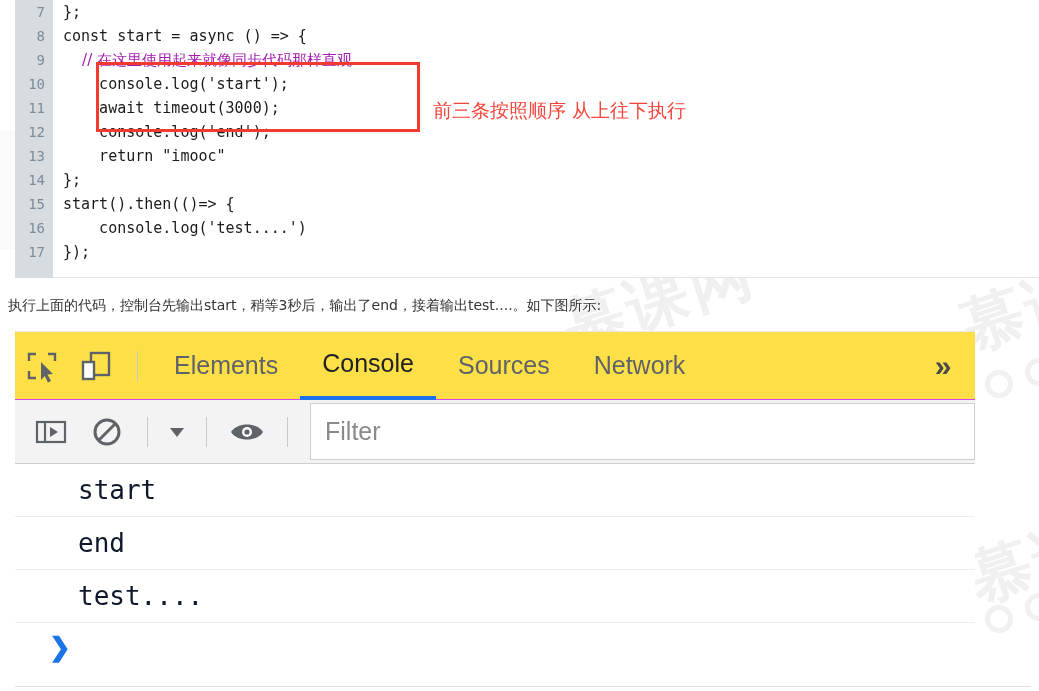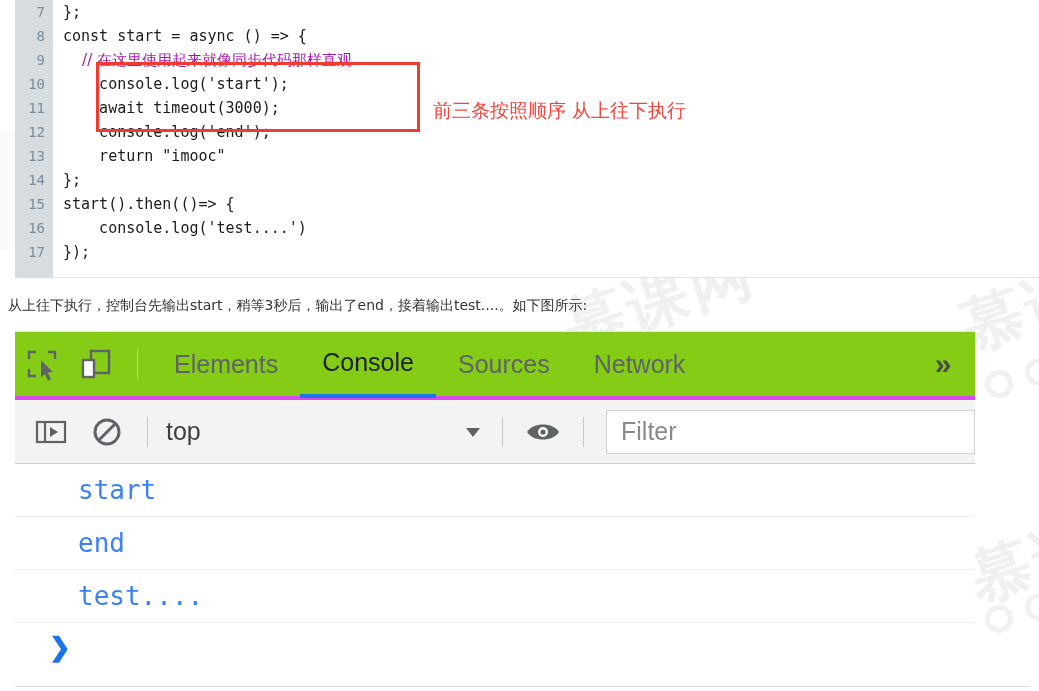--- a/index.html
+++ b/index.html
@@ -355,7 +355,7 @@
   <div id="code-annotation">前三条按照顺序 从上往下执行</div>
 </div>
 
-<div id="paragraph"><span>从上往下执行，</span><span class="u">控制台先输出start</span><span>，</span><span class="u">稍等3秒后</span><span>，</span><span class="u">输出了end</span><span>，</span><span class="u">接着输出test....</span><span>。如下图所示:</span></div>
+<div id="paragraph"><span>执行上面的代码，</span><span class="u">控制台先输出start</span><span>，</span><span class="u">稍等3秒后</span><span>，</span><span class="u">输出了end</span><span>，</span><span class="u">接着输出test....</span><span>。如下图所示:</span></div>
 
 <div id="devtools">
 

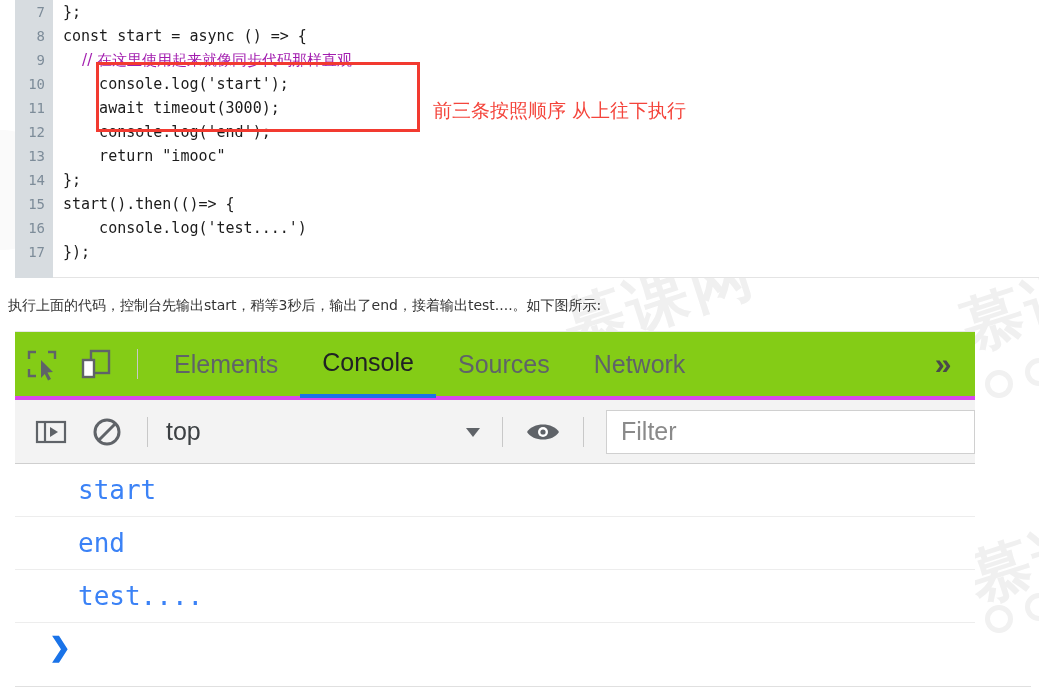--- a/index.html
+++ b/index.html
@@ -154,10 +154,10 @@
   }
   #devtools-tabbar {
     height: 68px;
-    background: #84cc16;
-    display: flex;
-    align-items: center;
-    border-bottom: 4px solid #d946ef;
+    background: #fde047;
+    display: flex;
+    align-items: center;
+    border-bottom: 1px solid #d946ef;
     box-sizing: border-box;
     position: relative;
   }

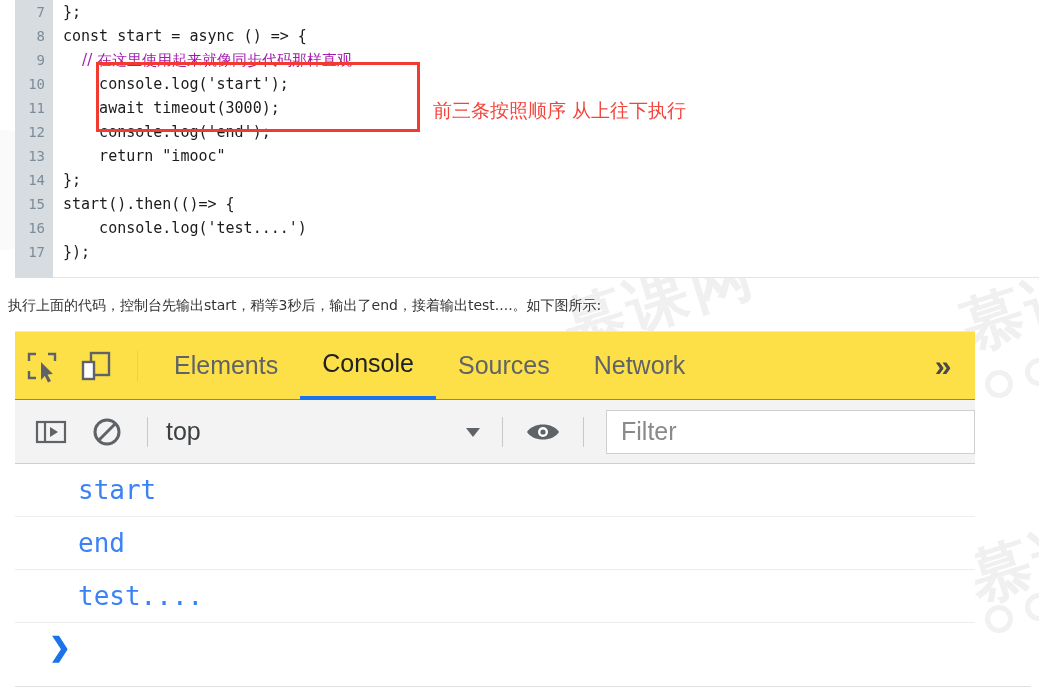--- a/index.html
+++ b/index.html
@@ -395,7 +395,6 @@
       </svg>
     </div>
     <div class="sb-sep"></div>
-    <div id="context-select">top</div>
     <div id="context-caret">
       <svg width="22" height="22" viewBox="0 0 22 22">
         <path d="M4 7 L18 7 L11 16 Z" fill="#5f6368"></path>

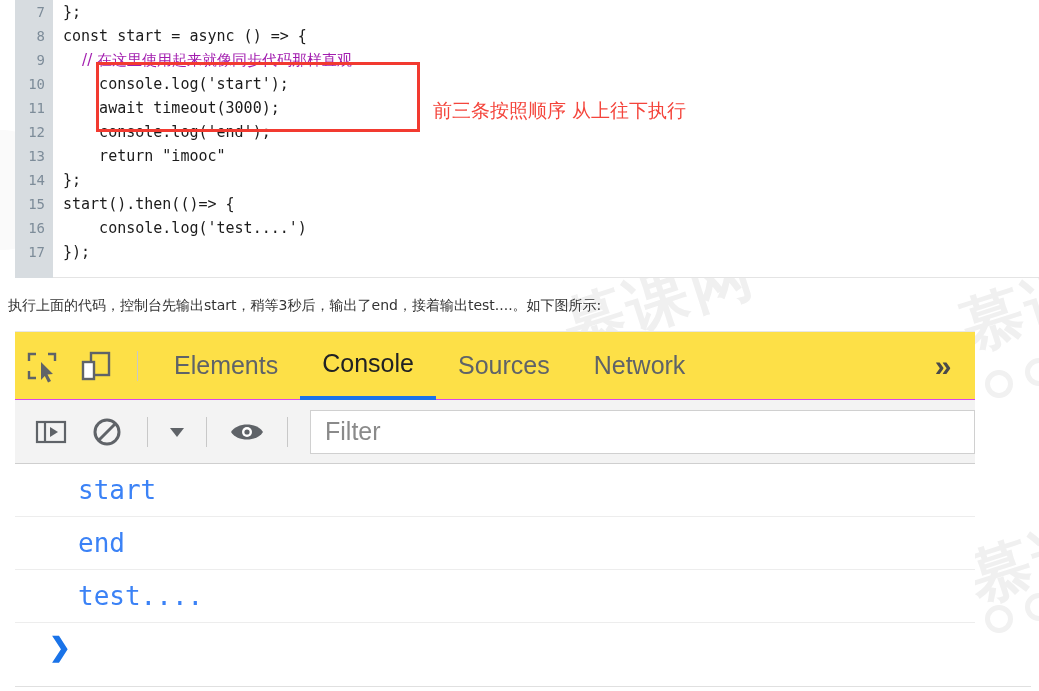--- a/index.html
+++ b/index.html
@@ -236,7 +236,7 @@
   }
   #filter-input {
     flex: 1;
-    height: 44px;
+    height: 57px;
     margin-left: 10px;
     margin-right: 0px;
     background: #ffffff;

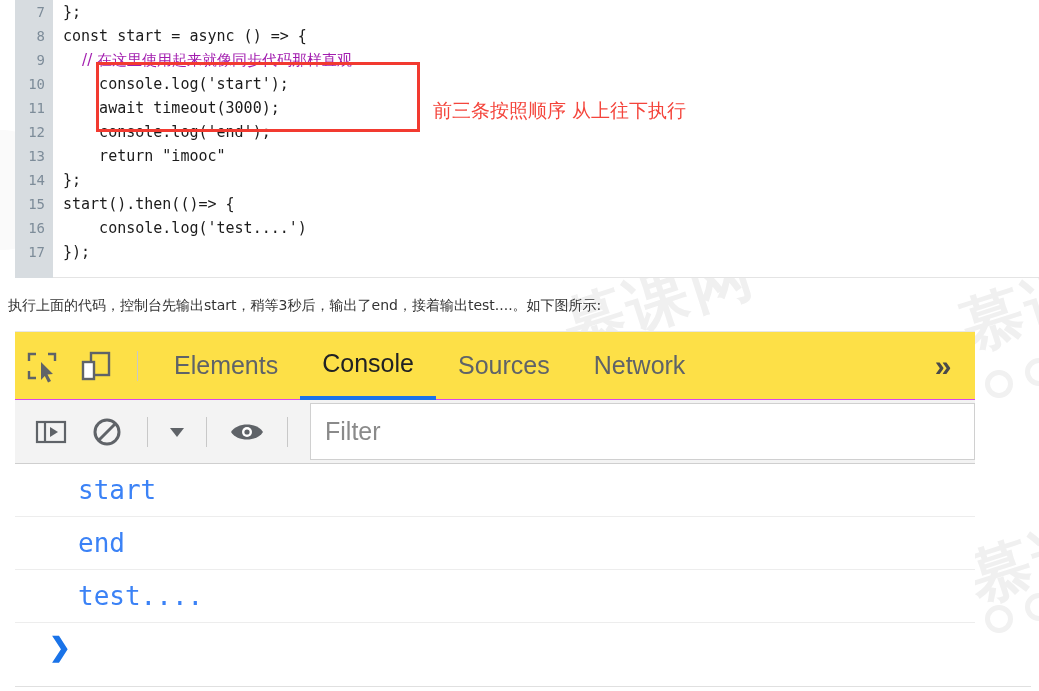--- a/index.html
+++ b/index.html
@@ -261,7 +261,7 @@
     box-sizing: border-box;
     font-family: "DejaVu Sans Mono", "Liberation Mono", monospace;
     font-size: 26px;
-    color: #3b82f6;
+    color: #0f172a;
   }
   #console-prompt-row {
     height: 48px;

